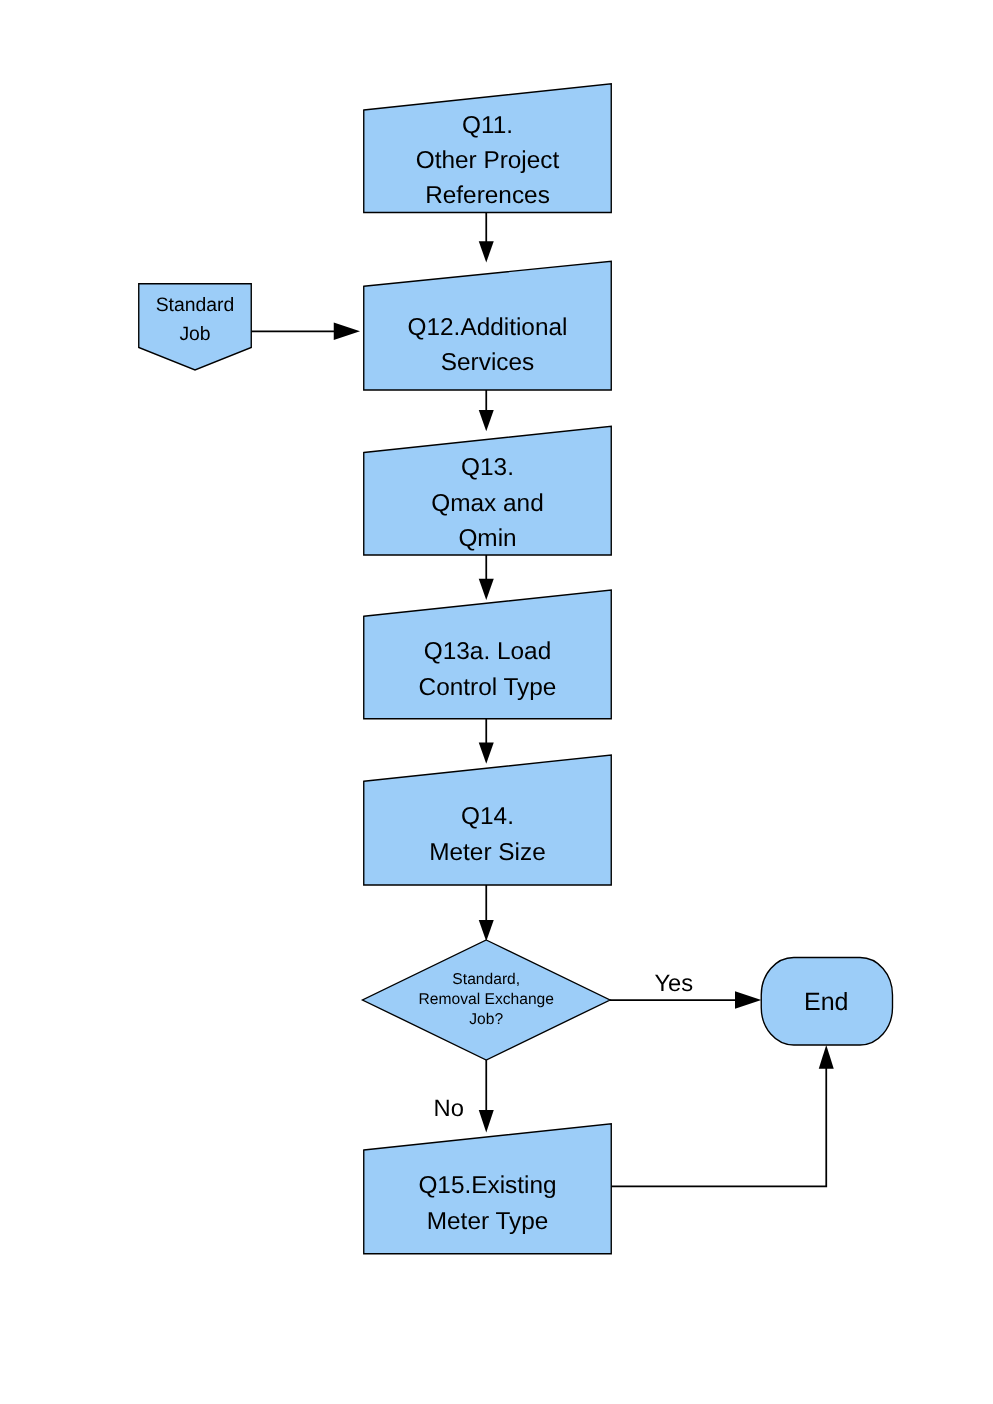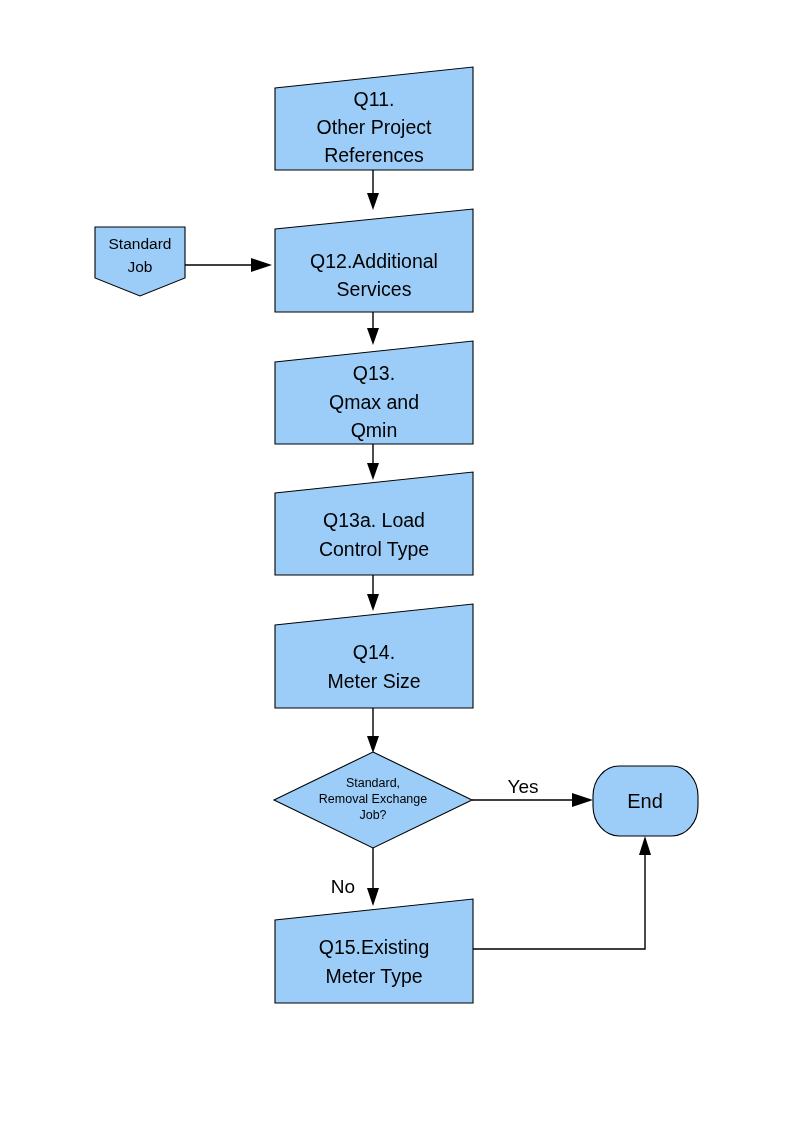--- a/index.html
+++ b/index.html
@@ -19,6 +19,7 @@
     width: 772px;
     height: 1123px;
     background: #ffffff;
+    margin-left: 16px;
   }
   svg#flow-svg {
     display: block;

